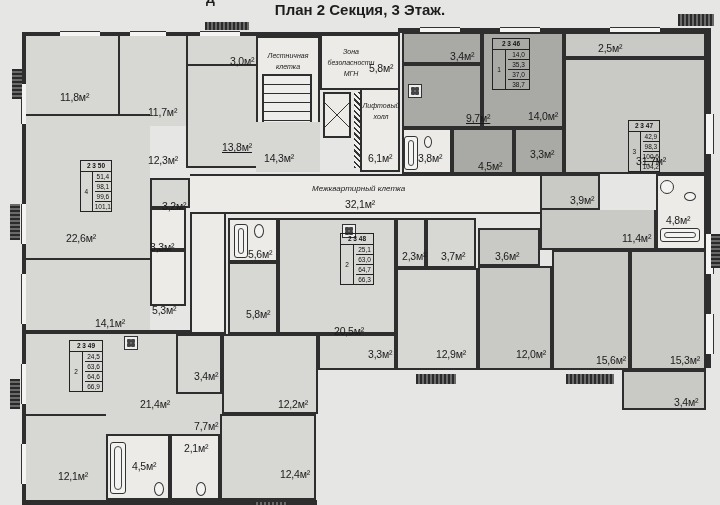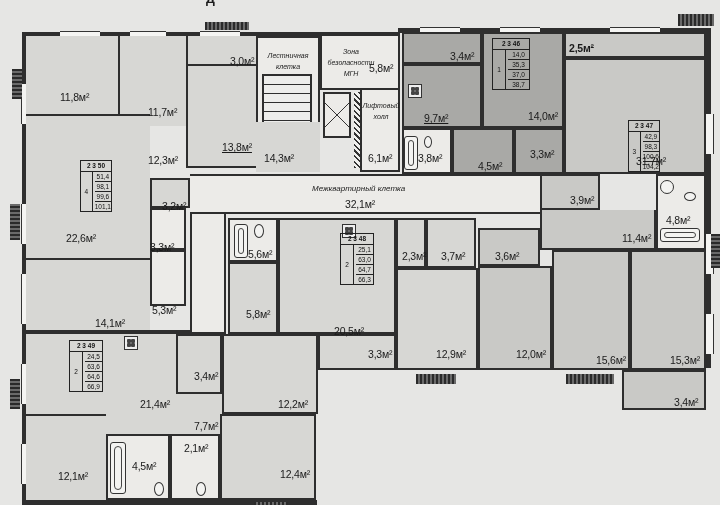--- a/index.html
+++ b/index.html
@@ -43,6 +43,7 @@
 
 <div class="title">
   <span class="pre">д</span>
+  <span>План 2 Секция, 3 Этаж.</span>
 </div>
 
 <div class="plan">

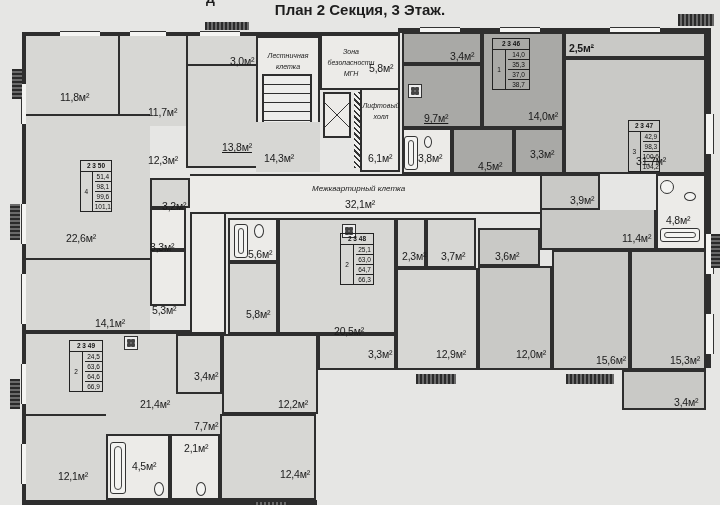--- a/index.html
+++ b/index.html
@@ -237,7 +237,7 @@
   <div class="lbl" style="left:418px;top:128px;">3,8м²</div>
   <div class="lbl" style="left:478px;top:136px;">4,5м²</div>
   <div class="lbl" style="left:530px;top:124px;">3,3м²</div>
-  <div class="lbl" style="left:569px;top:18px;font-weight:bold;">2,5м²</div>
+  <div class="lbl" style="left:598px;top:18px;">2,5м²</div>
   <div class="lbl" style="left:636px;top:131px;">31,7м²</div>
   <div class="lbl" style="left:66px;top:208px;">22,6м²</div>
   <div class="lbl" style="left:162px;top:176px;">3,2м²</div>

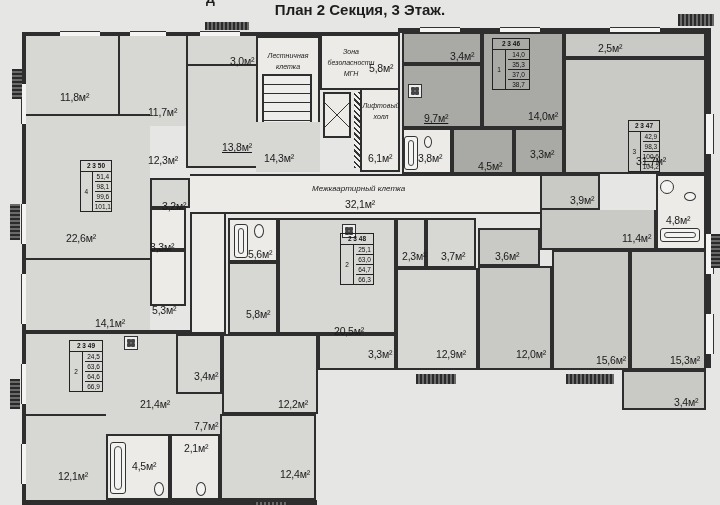--- a/index.html
+++ b/index.html
@@ -232,7 +232,7 @@
   <div class="lbl" style="left:148px;top:130px;">12,3м²</div>
   <div class="lbl" style="left:264px;top:128px;">14,3м²</div>
   <div class="lbl" style="left:450px;top:26px;">3,4м²</div>
-  <div class="lbl" style="left:424px;top:88px;text-decoration:underline;">9,7м²</div>
+  <div class="lbl" style="left:466px;top:88px;text-decoration:underline;">9,7м²</div>
   <div class="lbl" style="left:528px;top:86px;">14,0м²</div>
   <div class="lbl" style="left:418px;top:128px;">3,8м²</div>
   <div class="lbl" style="left:478px;top:136px;">4,5м²</div>

